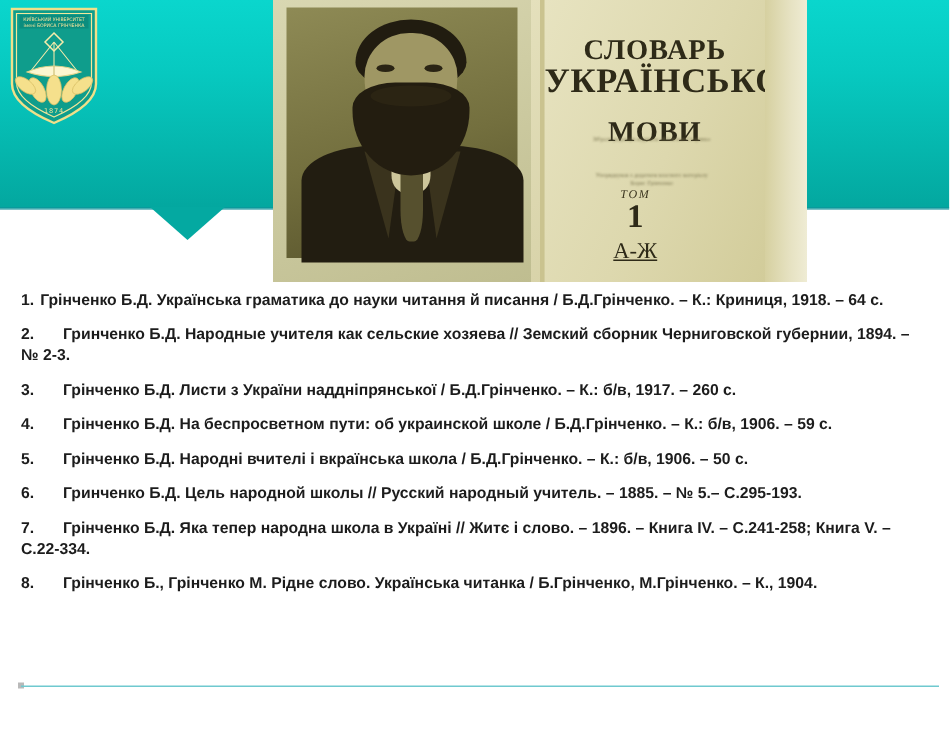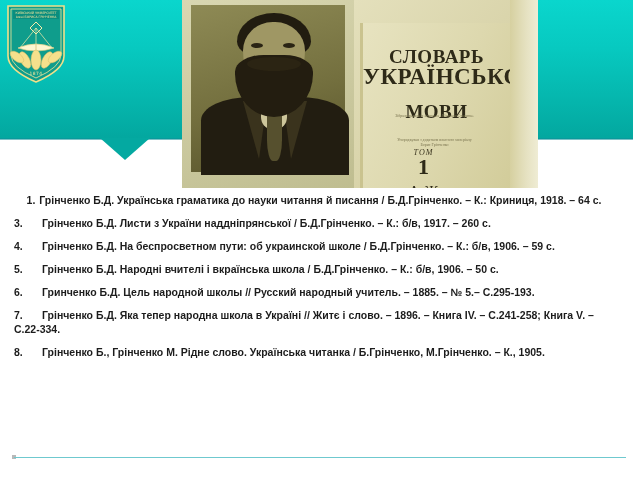--- a/index.html
+++ b/index.html
@@ -169,7 +169,6 @@
     right: 28px; bottom: 0;
     background: linear-gradient(115deg, #e7e3c0 0%, #ddd8ae 55%, #d2cc9a 100%);
     border-left: 3px solid #cac38f;
-    margin-top: 23px;
   }
   .bk-edge {
     position: absolute;

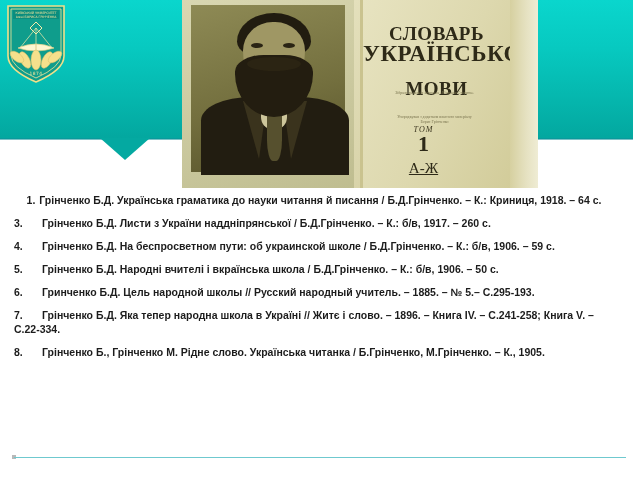--- a/index.html
+++ b/index.html
@@ -264,7 +264,6 @@
     width: 600px;
   }
   .bib-item.first {
-    text-align: center;
   }
   .num {
     display: inline-block;

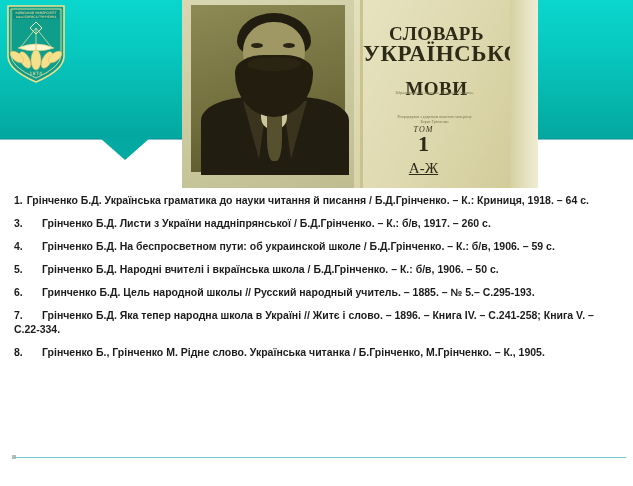--- a/index.html
+++ b/index.html
@@ -362,6 +362,9 @@
       <span class="num">1.</span><span>Грінченко Б.Д. Українська граматика до науки читання й писання / Б.Д.Грінченко. – К.: Криниця, 1918. – 64 с.</span>
     </div>
 
+    <div class="bib-item wrap">
+      <span class="num pad">2.</span><span>Гринченко Б.Д.  Народные учителя  как сельские хозяева // Земский сборник Черниговской губернии, 1894. – № 2-3.</span>
+    </div>
 
     <div class="bib-item">
       <span class="num pad">3.</span><span>Грінченко Б.Д. Листи з України наддніпрянської / Б.Д.Грінченко. – К.: б/в, 1917.  – 260 с.</span>

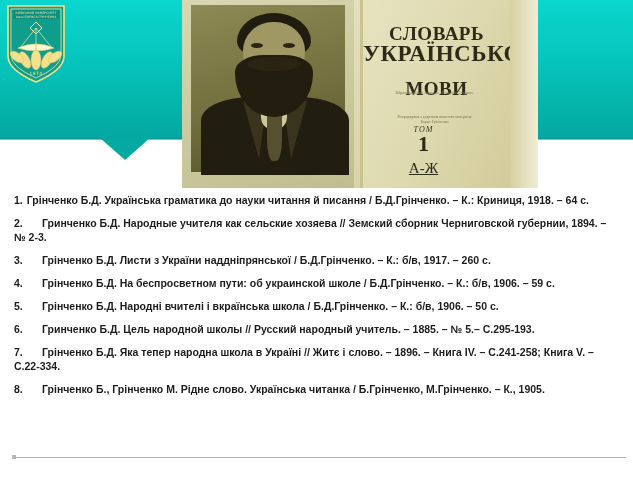--- a/index.html
+++ b/index.html
@@ -387,7 +387,7 @@
     </div>
 
     <div class="bib-item">
-      <span class="num pad">8.</span><span>Грінченко Б., Грінченко М. Рідне слово. Українська читанка / Б.Грінченко, М.Грінченко. – К., 1905.</span>
+      <span class="num pad">8.</span><span>Грінченко Б., Грінченко М. Рідне слово. Українська читанка / Б.Грінченко, М.Грінченко. – К., 1904.</span>
     </div>
 
   </div>

